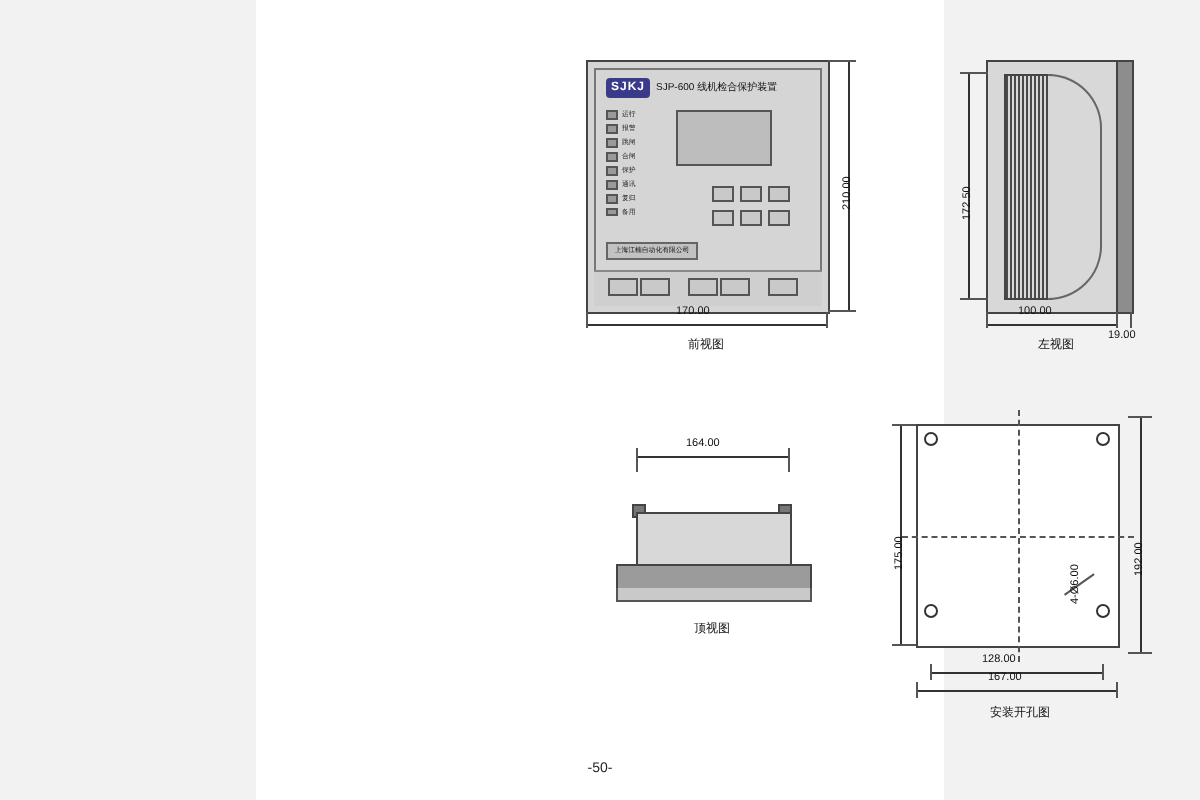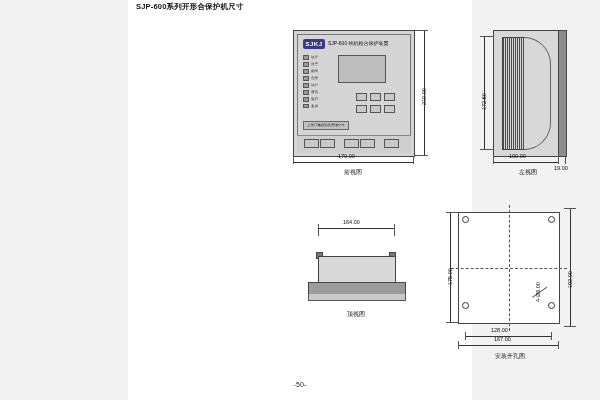--- a/index.html
+++ b/index.html
@@ -57,7 +57,6 @@
 <div id="page">
   <div id="sheet">
 
-    <div class="ttl">SJP-600系列开形合保护机尺寸</div>
 
     <div id="front">
       <div class="inner"></div>

